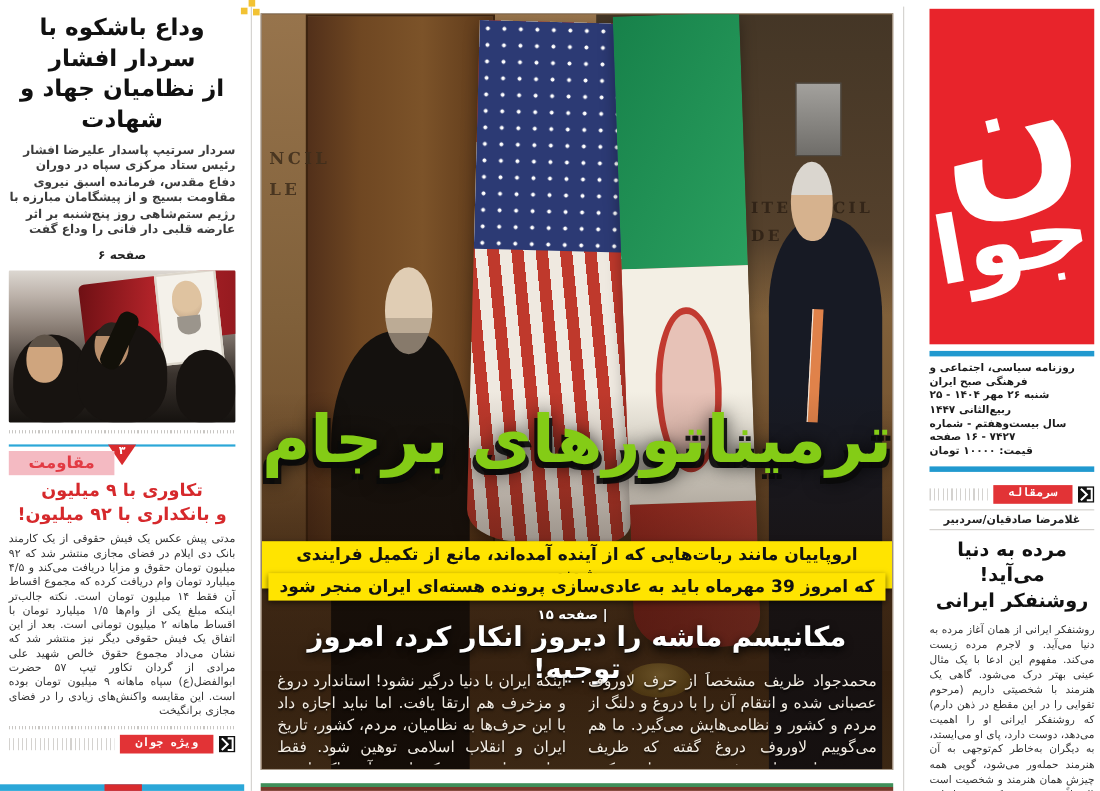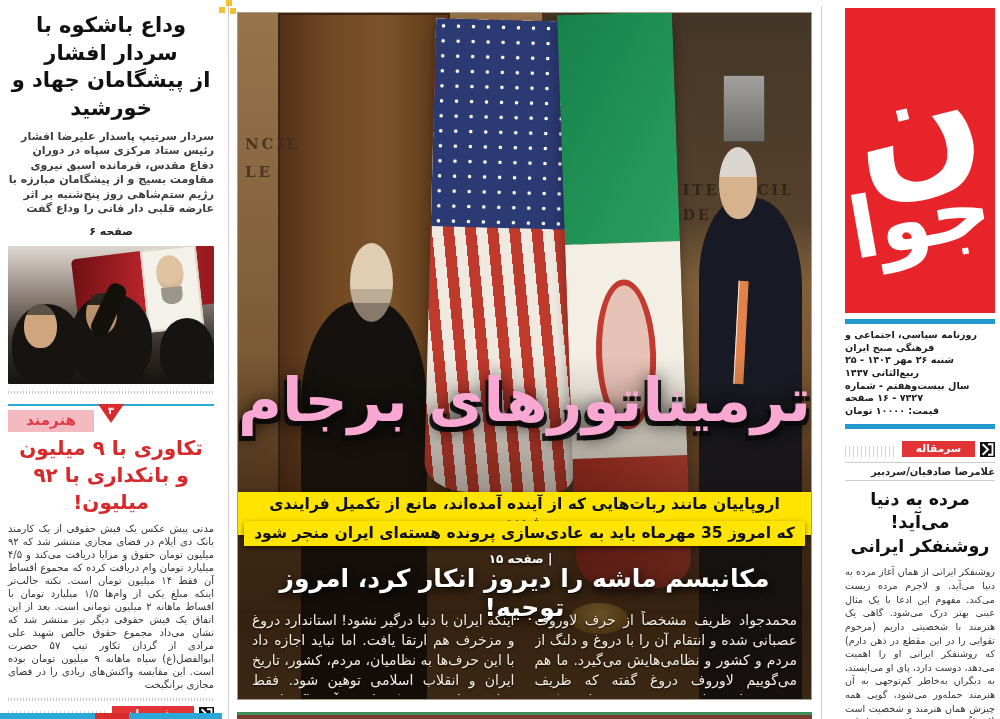--- a/index.html
+++ b/index.html
@@ -141,7 +141,7 @@
 
     <div class="s1-headline">
       <div>وداع باشکوه با سردار افشار</div>
-      <div>از پیشگامان جهاد و خورشید</div>
+      <div>از نظامیان جهاد و شهادت</div>
     </div>
     <div class="s1-body">سردار سرتیپ پاسدار علیرضا افشار رئیس ستاد مرکزی سپاه در دوران دفاع مقدس، فرمانده اسبق نیروی مقاومت بسیج و از پیشگامان مبارزه با رژیم ستم‌شاهی روز پنج‌شنبه بر اثر عارضه قلبی دار فانی را وداع گفت</div>
     <div class="s1-pageref">صفحه ۶</div>

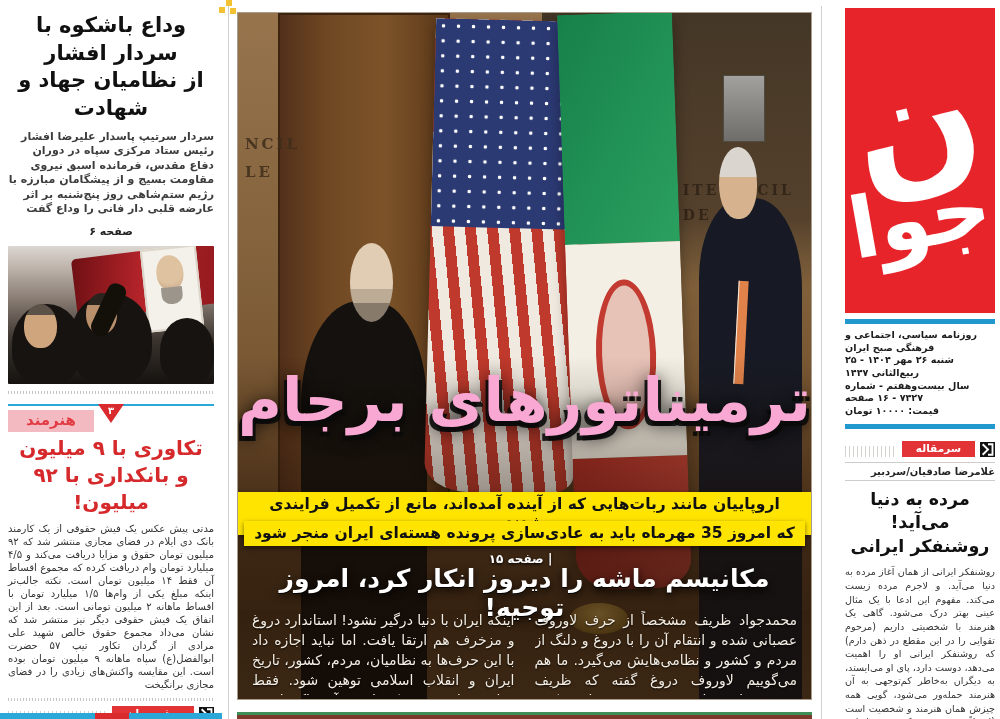--- a/index.html
+++ b/index.html
@@ -165,7 +165,7 @@
     <div class="jar-head">
       <div class="jar-line"></div>
       <div class="jar-tri">۳</div>
-      <div class="jar-badge">هنرمند</div>
+      <div class="jar-badge">مقاومت</div>
     </div>
 
     <div class="s2-headline">

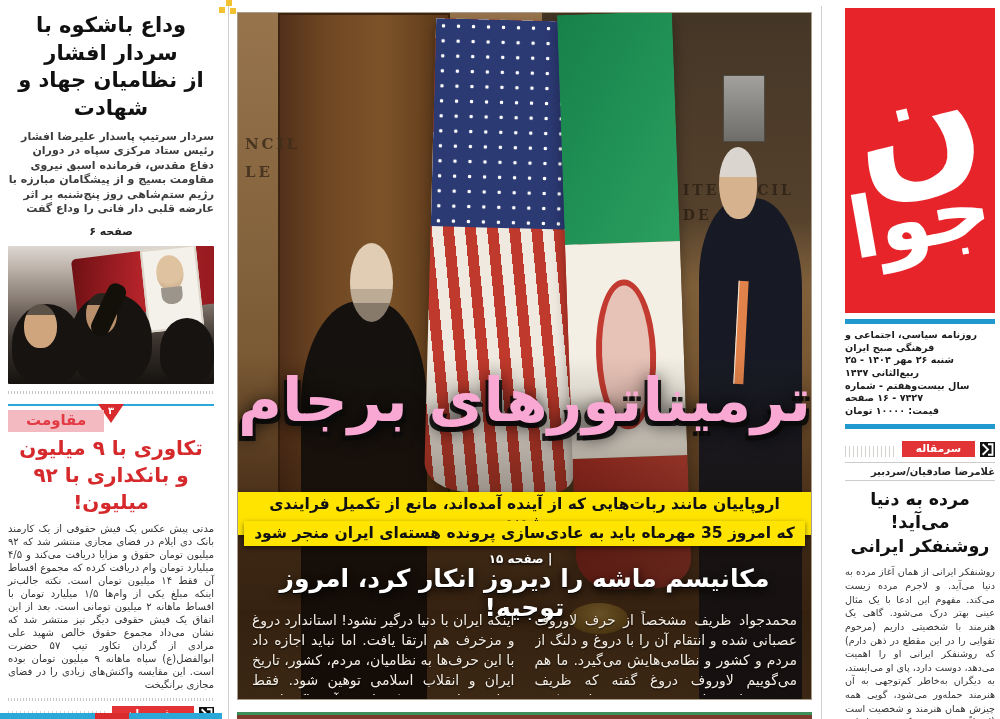--- a/index.html
+++ b/index.html
@@ -88,7 +88,7 @@
           background:radial-gradient(ellipse at 50% 35%,#d9b057 0%,#9a7428 70%);}
   .photo-shade{position:absolute;inset:0;background:linear-gradient(180deg,rgba(0,0,0,0) 50%,
           rgba(30,15,5,.28) 64%,rgba(24,12,4,.55) 78%,rgba(20,10,3,.62) 100%);}
-  .main-headline{position:absolute;left:0;right:0;top:352px;text-align:center;color:#f9a8d4;
+  .main-headline{position:absolute;left:0;right:0;top:352px;text-align:center;color:#84cc16;
           font-size:60px;font-weight:bold;letter-spacing:-1px;
           text-shadow:3px 5px 0 rgba(10,10,10,.9),-3px 5px 0 rgba(10,10,10,.9),0 3px 18px #000;}
   .deck-row{position:absolute;left:0;right:0;text-align:center;}

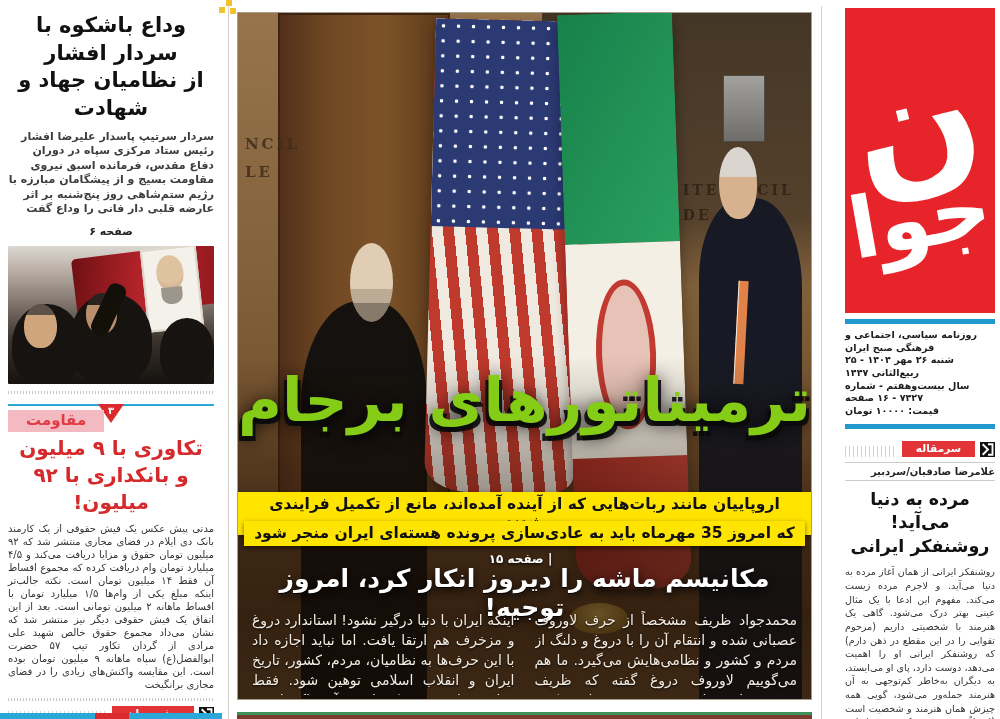--- a/index.html
+++ b/index.html
@@ -37,7 +37,7 @@
            font-weight:bold;text-align:center;line-height:13px;}
   .jar-badge{position:absolute;top:13px;left:0;background:#f4bac2;color:#e23b44;font-weight:bold;
            font-size:15px;padding:1px 18px 3px;letter-spacing:1px;}
-  .s2-headline{margin-top:2px;text-align:center;font-weight:bold;font-size:20px;line-height:1.35;color:#d6292c;}
+  .s2-headline{margin-top:2px;text-align:center;font-weight:bold;font-size:16px;line-height:1.35;color:#d6292c;}
   .s2-body{margin-top:6px;text-align:justify;font-size:10px;line-height:1.3;color:#333;}
   .badge-row{display:flex;align-items:flex-end;margin-top:5px;gap:5px;}
   .stripes{flex:1;height:11px;background-image:repeating-linear-gradient(90deg,#d4d2cf 0 1px,transparent 1px 4px);}

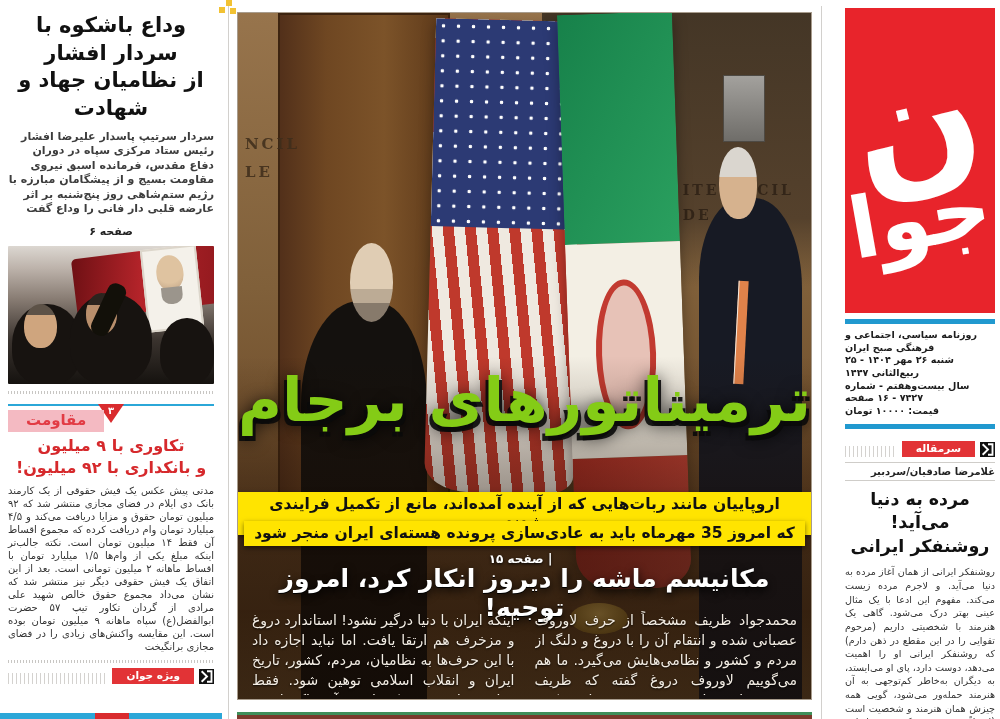--- a/index.html
+++ b/index.html
@@ -39,7 +39,7 @@
            font-size:15px;padding:1px 18px 3px;letter-spacing:1px;}
   .s2-headline{margin-top:2px;text-align:center;font-weight:bold;font-size:16px;line-height:1.35;color:#d6292c;}
   .s2-body{margin-top:6px;text-align:justify;font-size:10px;line-height:1.3;color:#333;}
-  .badge-row{display:flex;align-items:flex-end;margin-top:5px;gap:5px;}
+  .badge-row{display:flex;align-items:center;margin-top:5px;gap:5px;font-family:Liberation Mono, monospace;}
   .stripes{flex:1;height:11px;background-image:repeating-linear-gradient(90deg,#d4d2cf 0 1px,transparent 1px 4px);}
   .red-badge{background:#e23336;color:#fff;font-size:10.5px;font-weight:bold;padding:1px 14px 3px;}
   .logo-sq{width:15px;height:15px;flex:0 0 15px;}

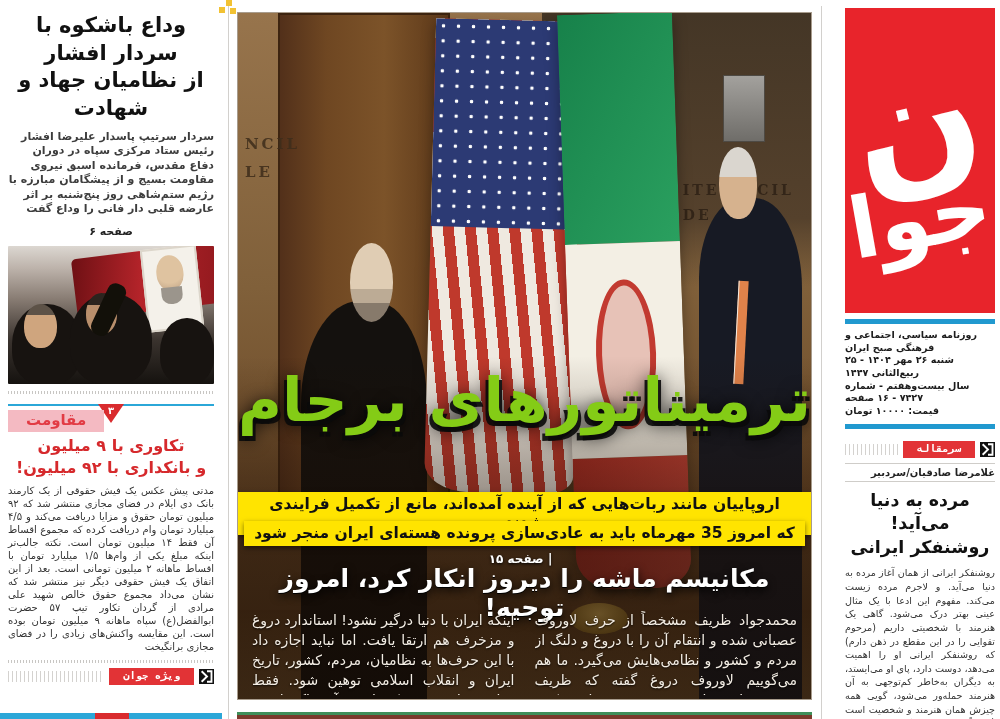--- a/index.html
+++ b/index.html
@@ -117,7 +117,7 @@
   .mast-info{width:150px;margin-top:5px;text-align:left;font-size:9.6px;font-weight:bold;
           color:#1c1c1c;line-height:1.32;}
   .ed-badge-row{width:150px;margin-top:12px;}
-  .ed-author{width:150px;margin-top:5px;padding:3px 0;text-align:right;font-size:10px;font-weight:bold;
+  .ed-author{width:150px;margin-top:5px;padding:3px 0;text-align:center;font-size:10px;font-weight:bold;
           color:#222;border-top:1px solid #cfcdc9;border-bottom:1px solid #cfcdc9;}
   .ed-title{width:150px;margin-top:7px;text-align:center;font-weight:bold;font-size:17.5px;
           line-height:1.35;color:#111;}

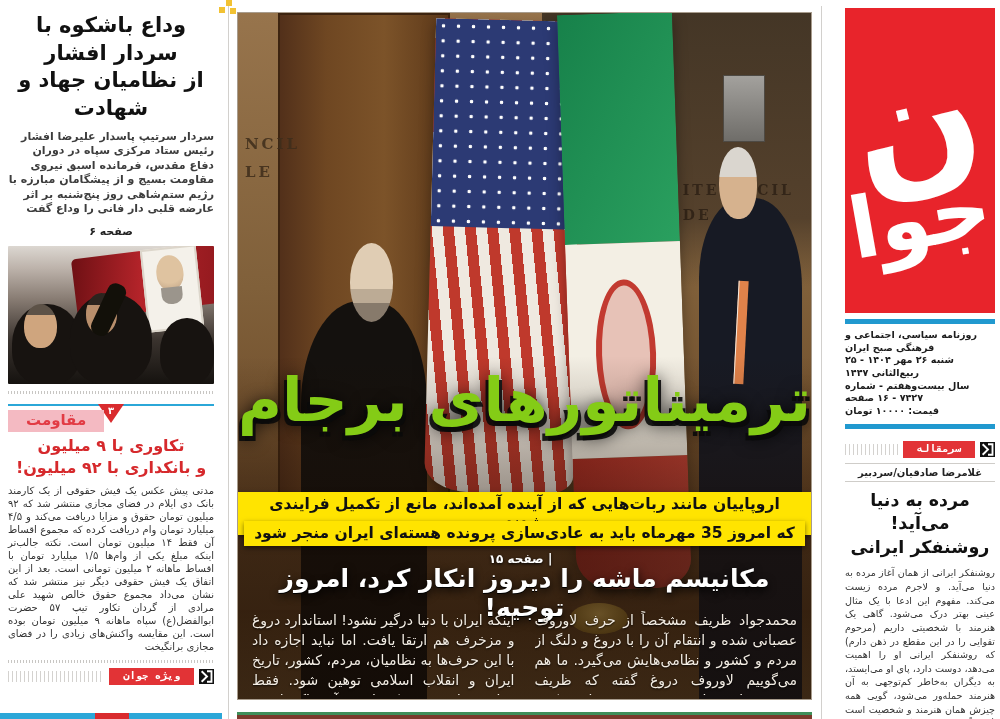--- a/index.html
+++ b/index.html
@@ -228,7 +228,7 @@
       <span class="deck">اروپاییان مانند ربات‌هایی که از آینده آمده‌اند، مانع از تکمیل فرایندی شدند</span>
     </div>
     <div class="deck-row deck-row2">
-      <span class="deck">که امروز 35 مهرماه باید به عادی‌سازی پرونده هسته‌ای ایران منجر شود</span>
+      <span class="deck">که امروز 39 مهرماه باید به عادی‌سازی پرونده هسته‌ای ایران منجر شود</span>
       <span class="deck-pageref">| صفحه ۱۵</span>
     </div>
 

